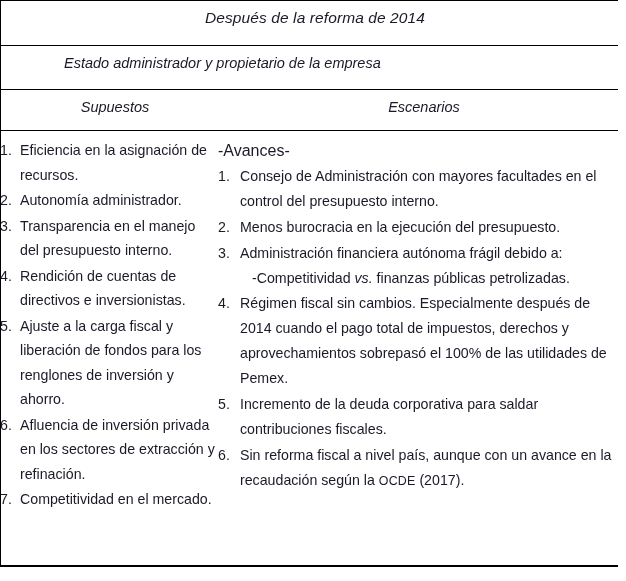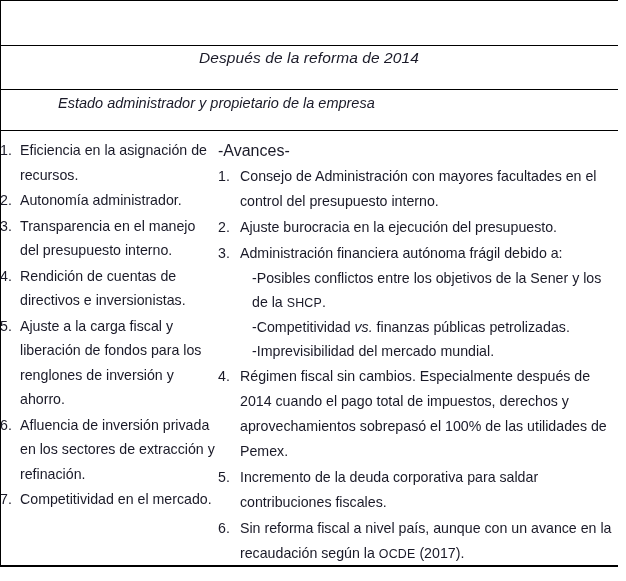--- a/index.html
+++ b/index.html
@@ -48,10 +48,9 @@
   
   .hdr-row {
     position: absolute;
-    left: 0px;
+    left: 6px;
     width: 618px;
     box-sizing: border-box;
-    margin-top: 40px;
   }
   .hdr-title {
     top: 9px;

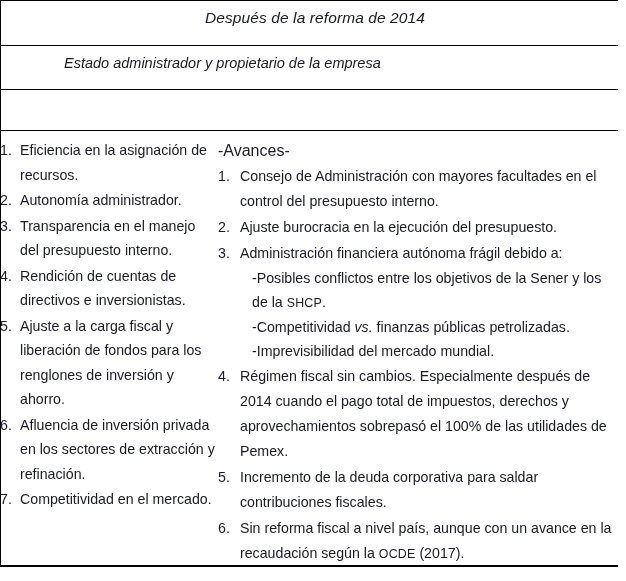--- a/index.html
+++ b/index.html
@@ -166,6 +166,10 @@
 
   <div class="hdr-row hdr-sub">Estado administrador y propietario de la empresa</div>
 
+  <div class="hdr-row col-headers">
+    <div class="col-head left">Supuestos</div>
+    <div class="col-head right">Escenarios</div>
+  </div>
 
   <div class="body-cols">
 

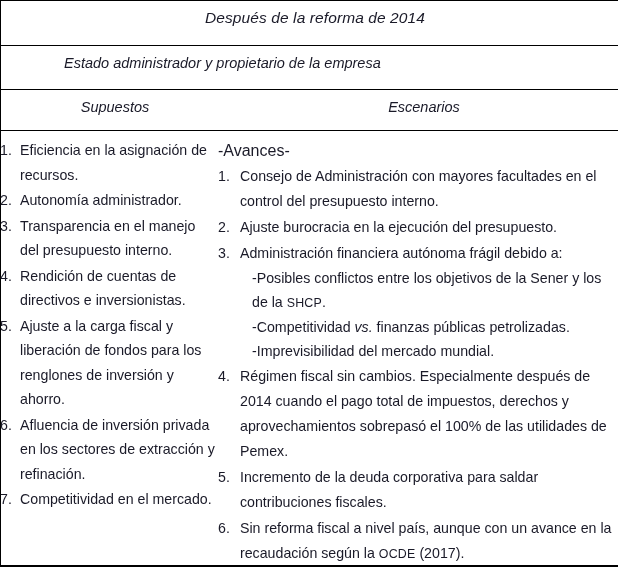--- a/index.html
+++ b/index.html
@@ -216,7 +216,7 @@
       </div>
       <div class="num-item">
         <span class="num num-right">2.</span>
-        <span class="txt txt-right">Ajuste burocracia en la ejecución del presupuesto.</span>
+        <span class="txt txt-right">Menos burocracia en la ejecución del presupuesto.</span>
       </div>
 
 

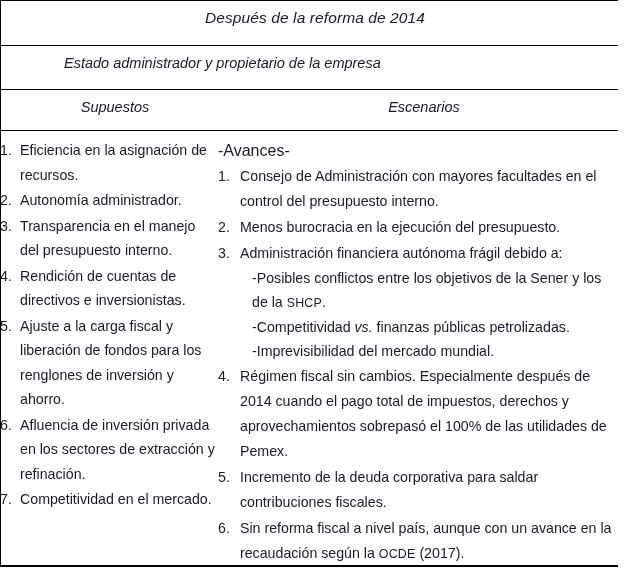--- a/index.html
+++ b/index.html
@@ -224,7 +224,6 @@
         <span class="num num-right">3.</span>
         <span class="txt txt-right">
           <span>Administración financiera autónoma frágil debido a:</span>
-          <div class="subline"><span>-Posibles conflictos entre los objetivos de la Sener y los de la </span><span class="smallcaps">SHCP</span><span>.</span></div>
           <div class="subline"><span>-Competitividad </span><i>vs.</i><span> finanzas públicas petrolizadas.</span></div>
           <div class="subline">-Imprevisibilidad del mercado mundial.</div>
         </span>

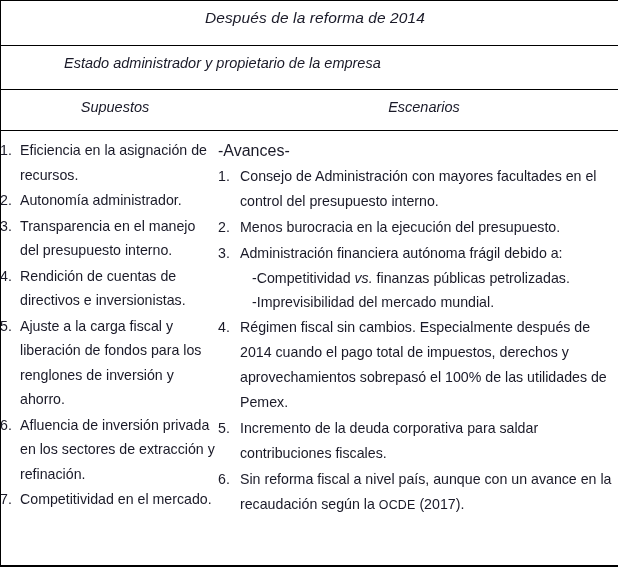--- a/index.html
+++ b/index.html
@@ -225,7 +225,6 @@
         <span class="txt txt-right">
           <span>Administración financiera autónoma frágil debido a:</span>
           <div class="subline"><span>-Competitividad </span><i>vs.</i><span> finanzas públicas petrolizadas.</span></div>
-          <div class="subline">-Imprevisibilidad del mercado mundial.</div>
         </span>
       </div>
 

